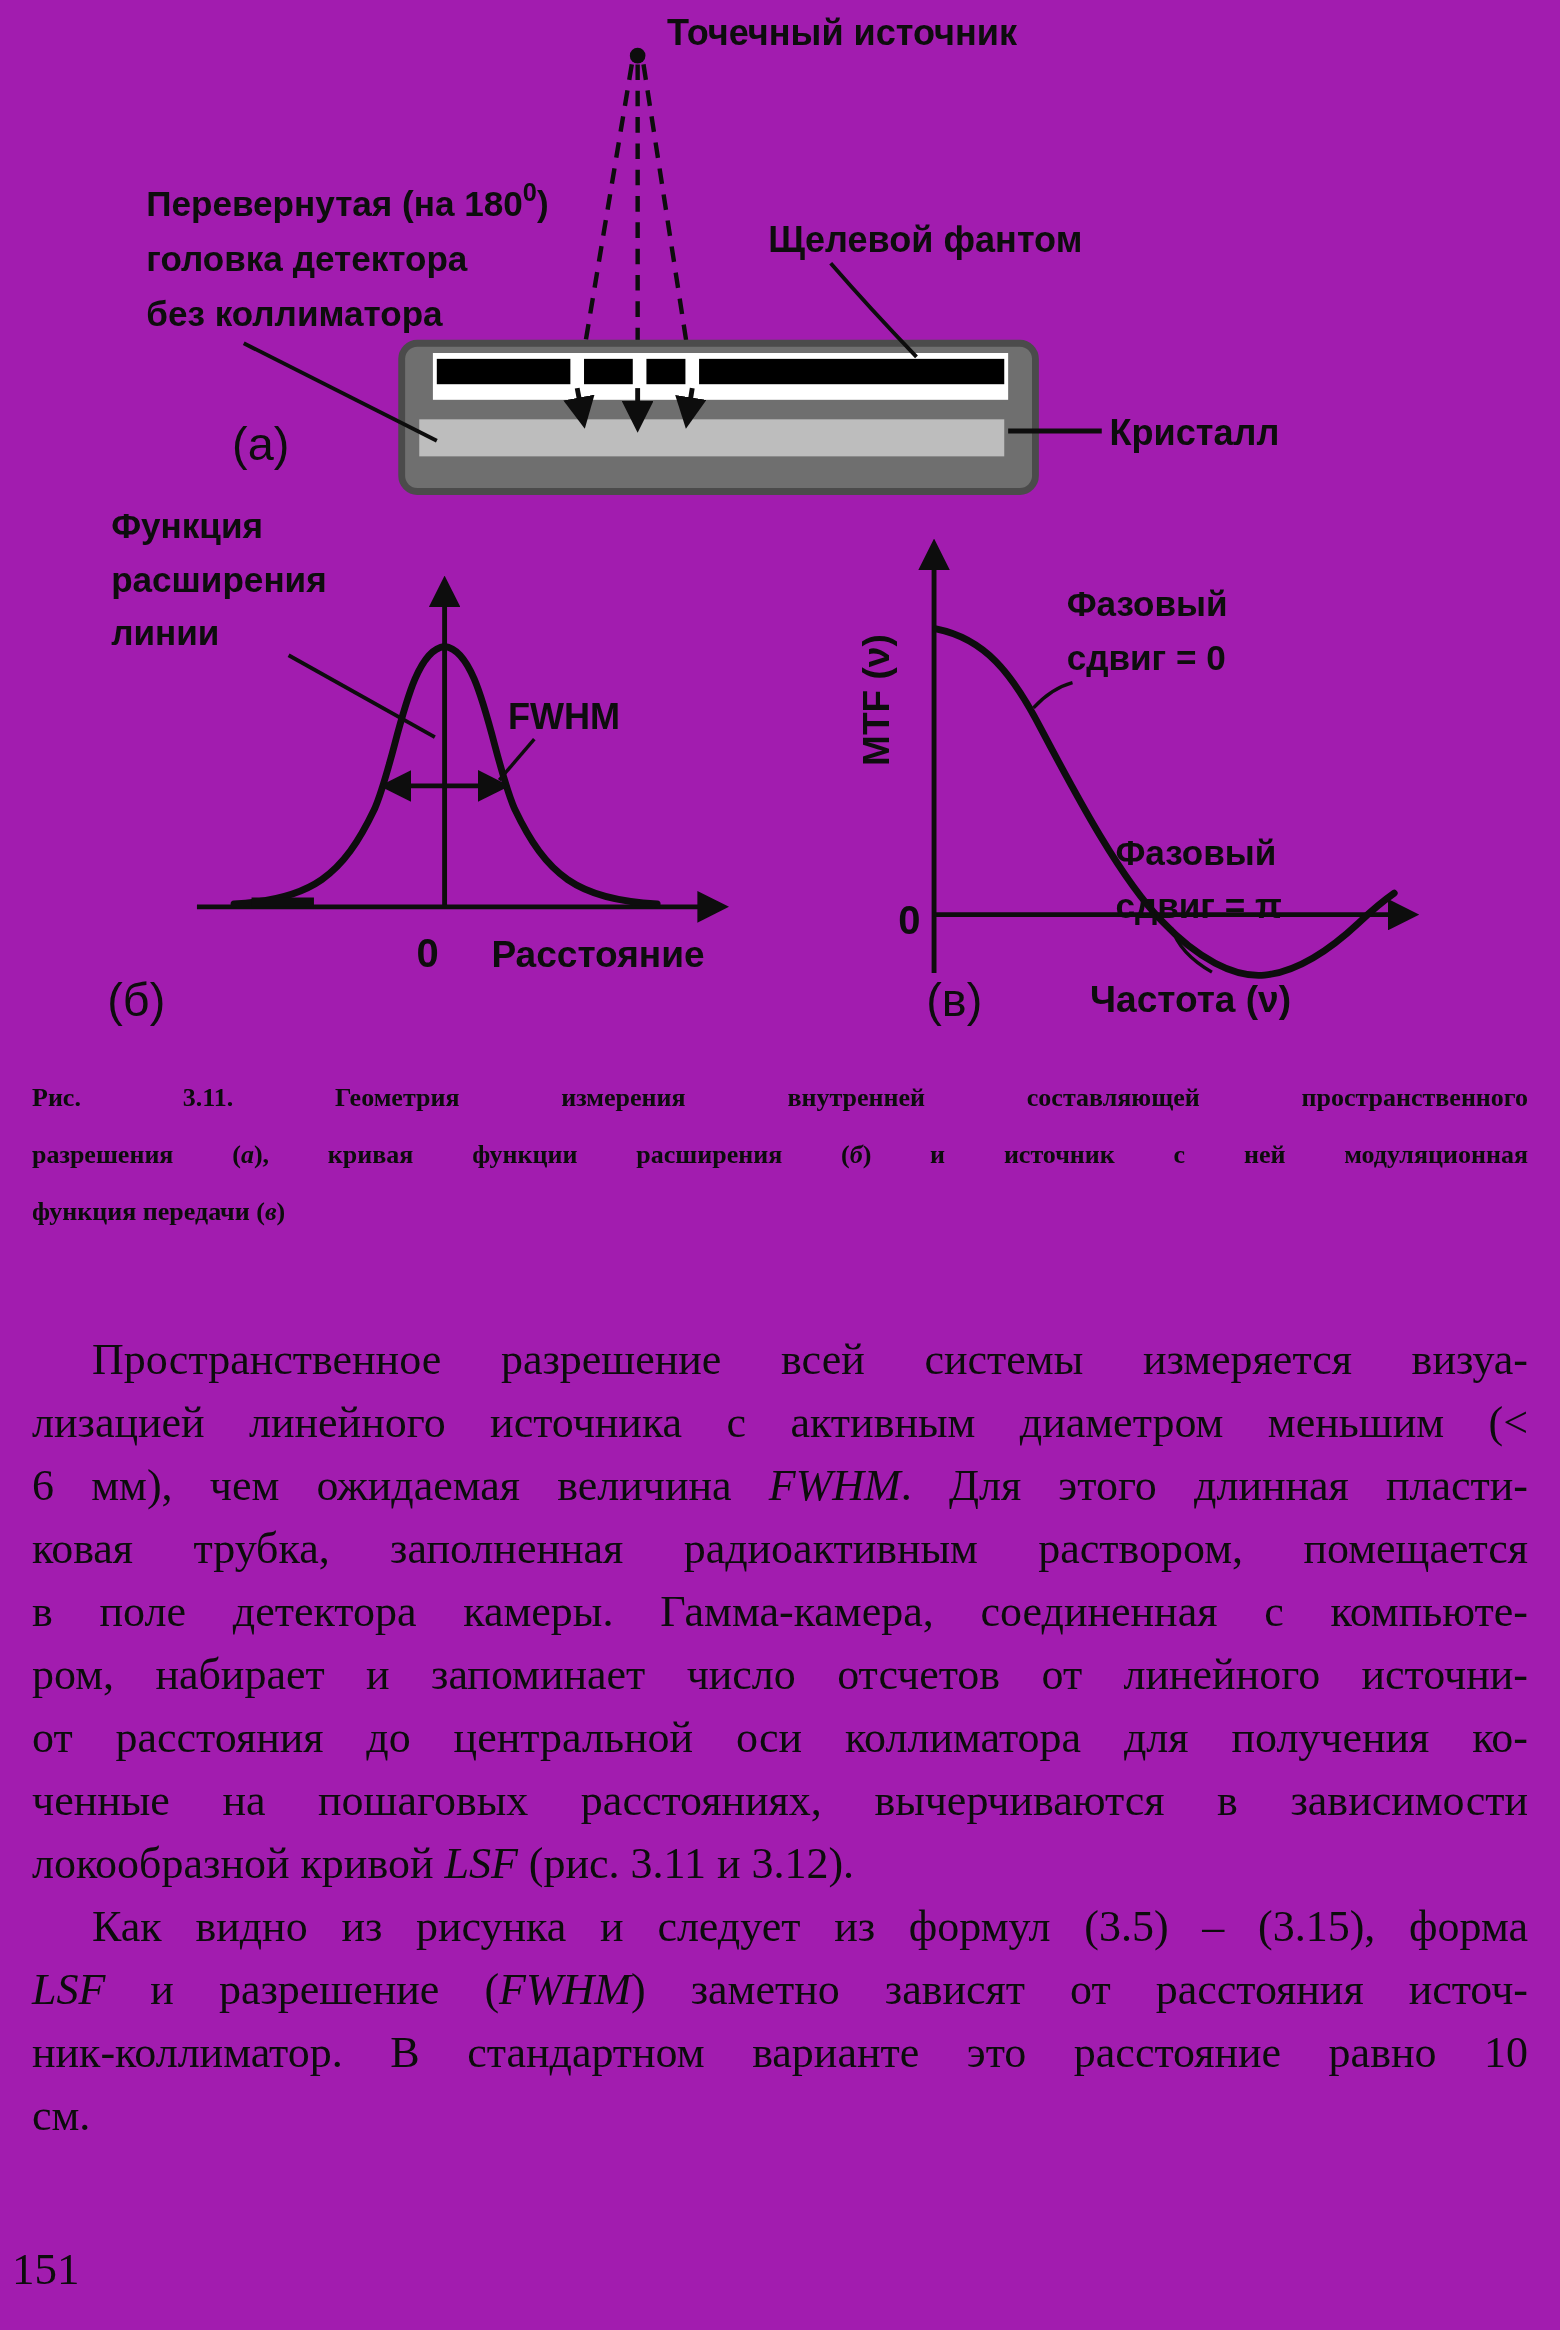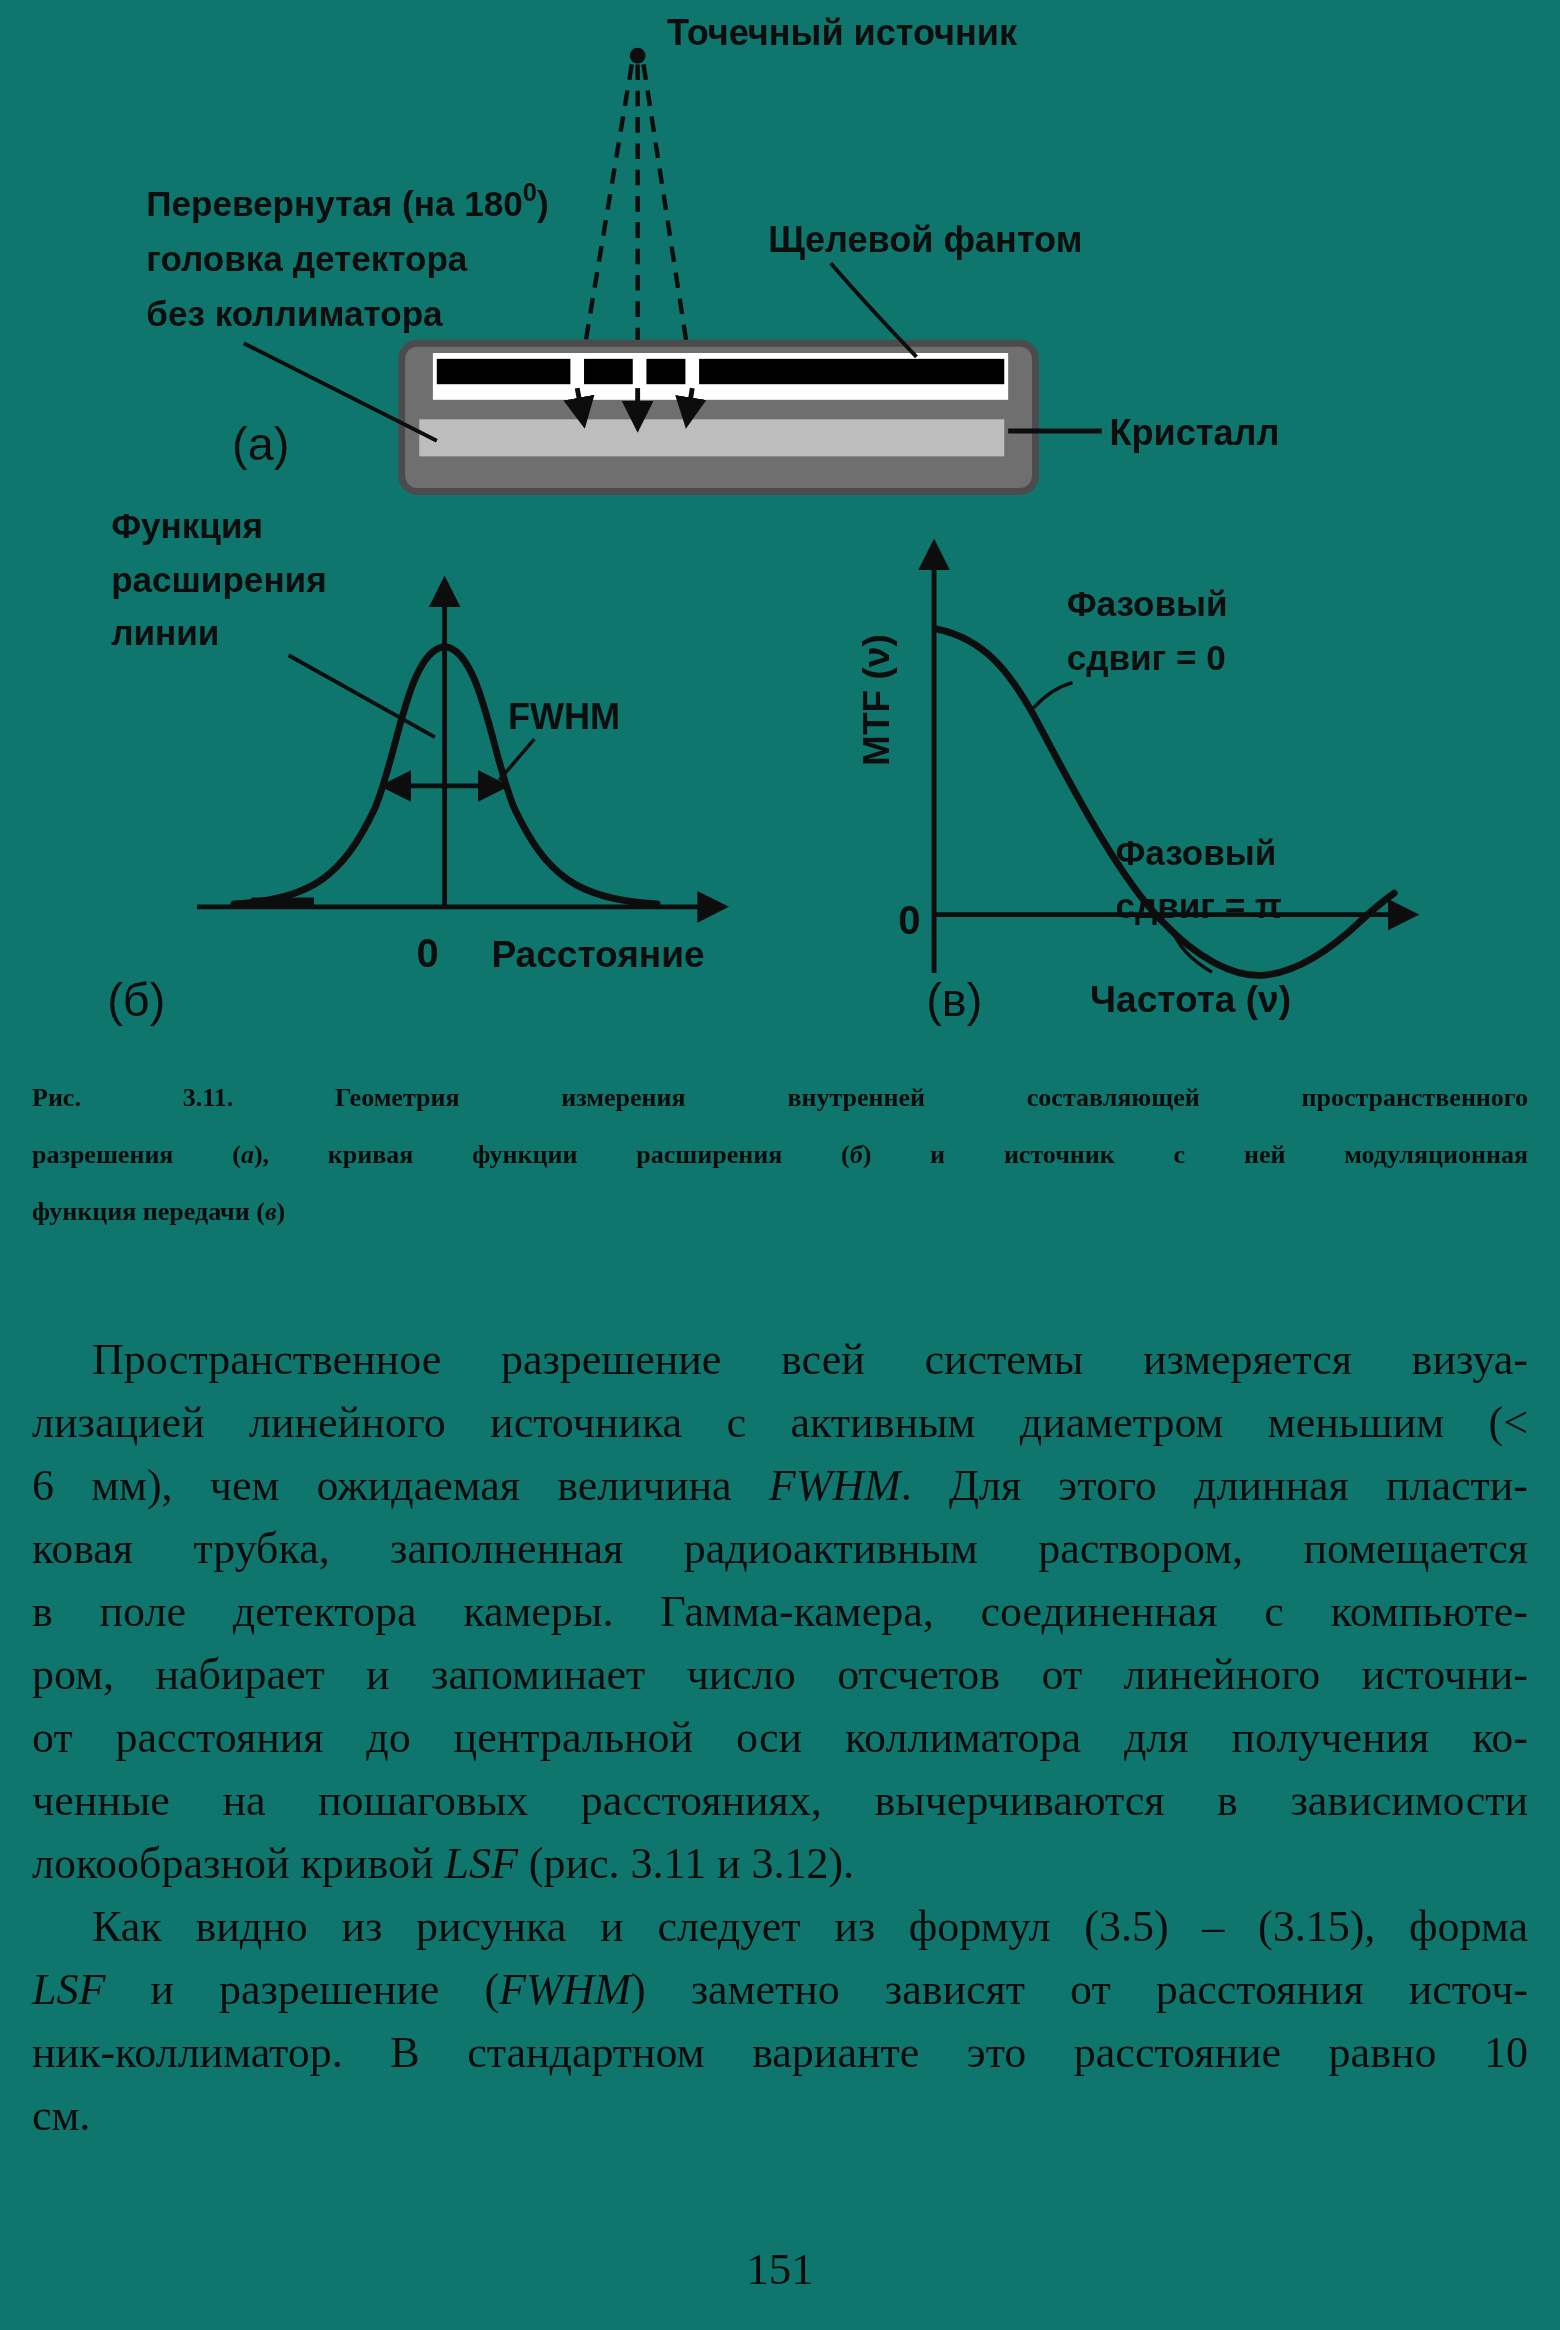--- a/index.html
+++ b/index.html
@@ -3,7 +3,7 @@
 <meta charset="utf-8">
 <style>
   html,body{margin:0;padding:0;background:#ffffff;}
-  .page{position:relative;width:1560px;height:2331px;background:#0f766e;
+  .page{position:relative;width:1560px;height:2331px;background:#a21caf;
         font-family:"Liberation Serif",serif;color:#0c0c0c;overflow:hidden;}
   .fig{position:absolute;left:0;top:0;}
   .fig text{fill:#0d0d0d;}

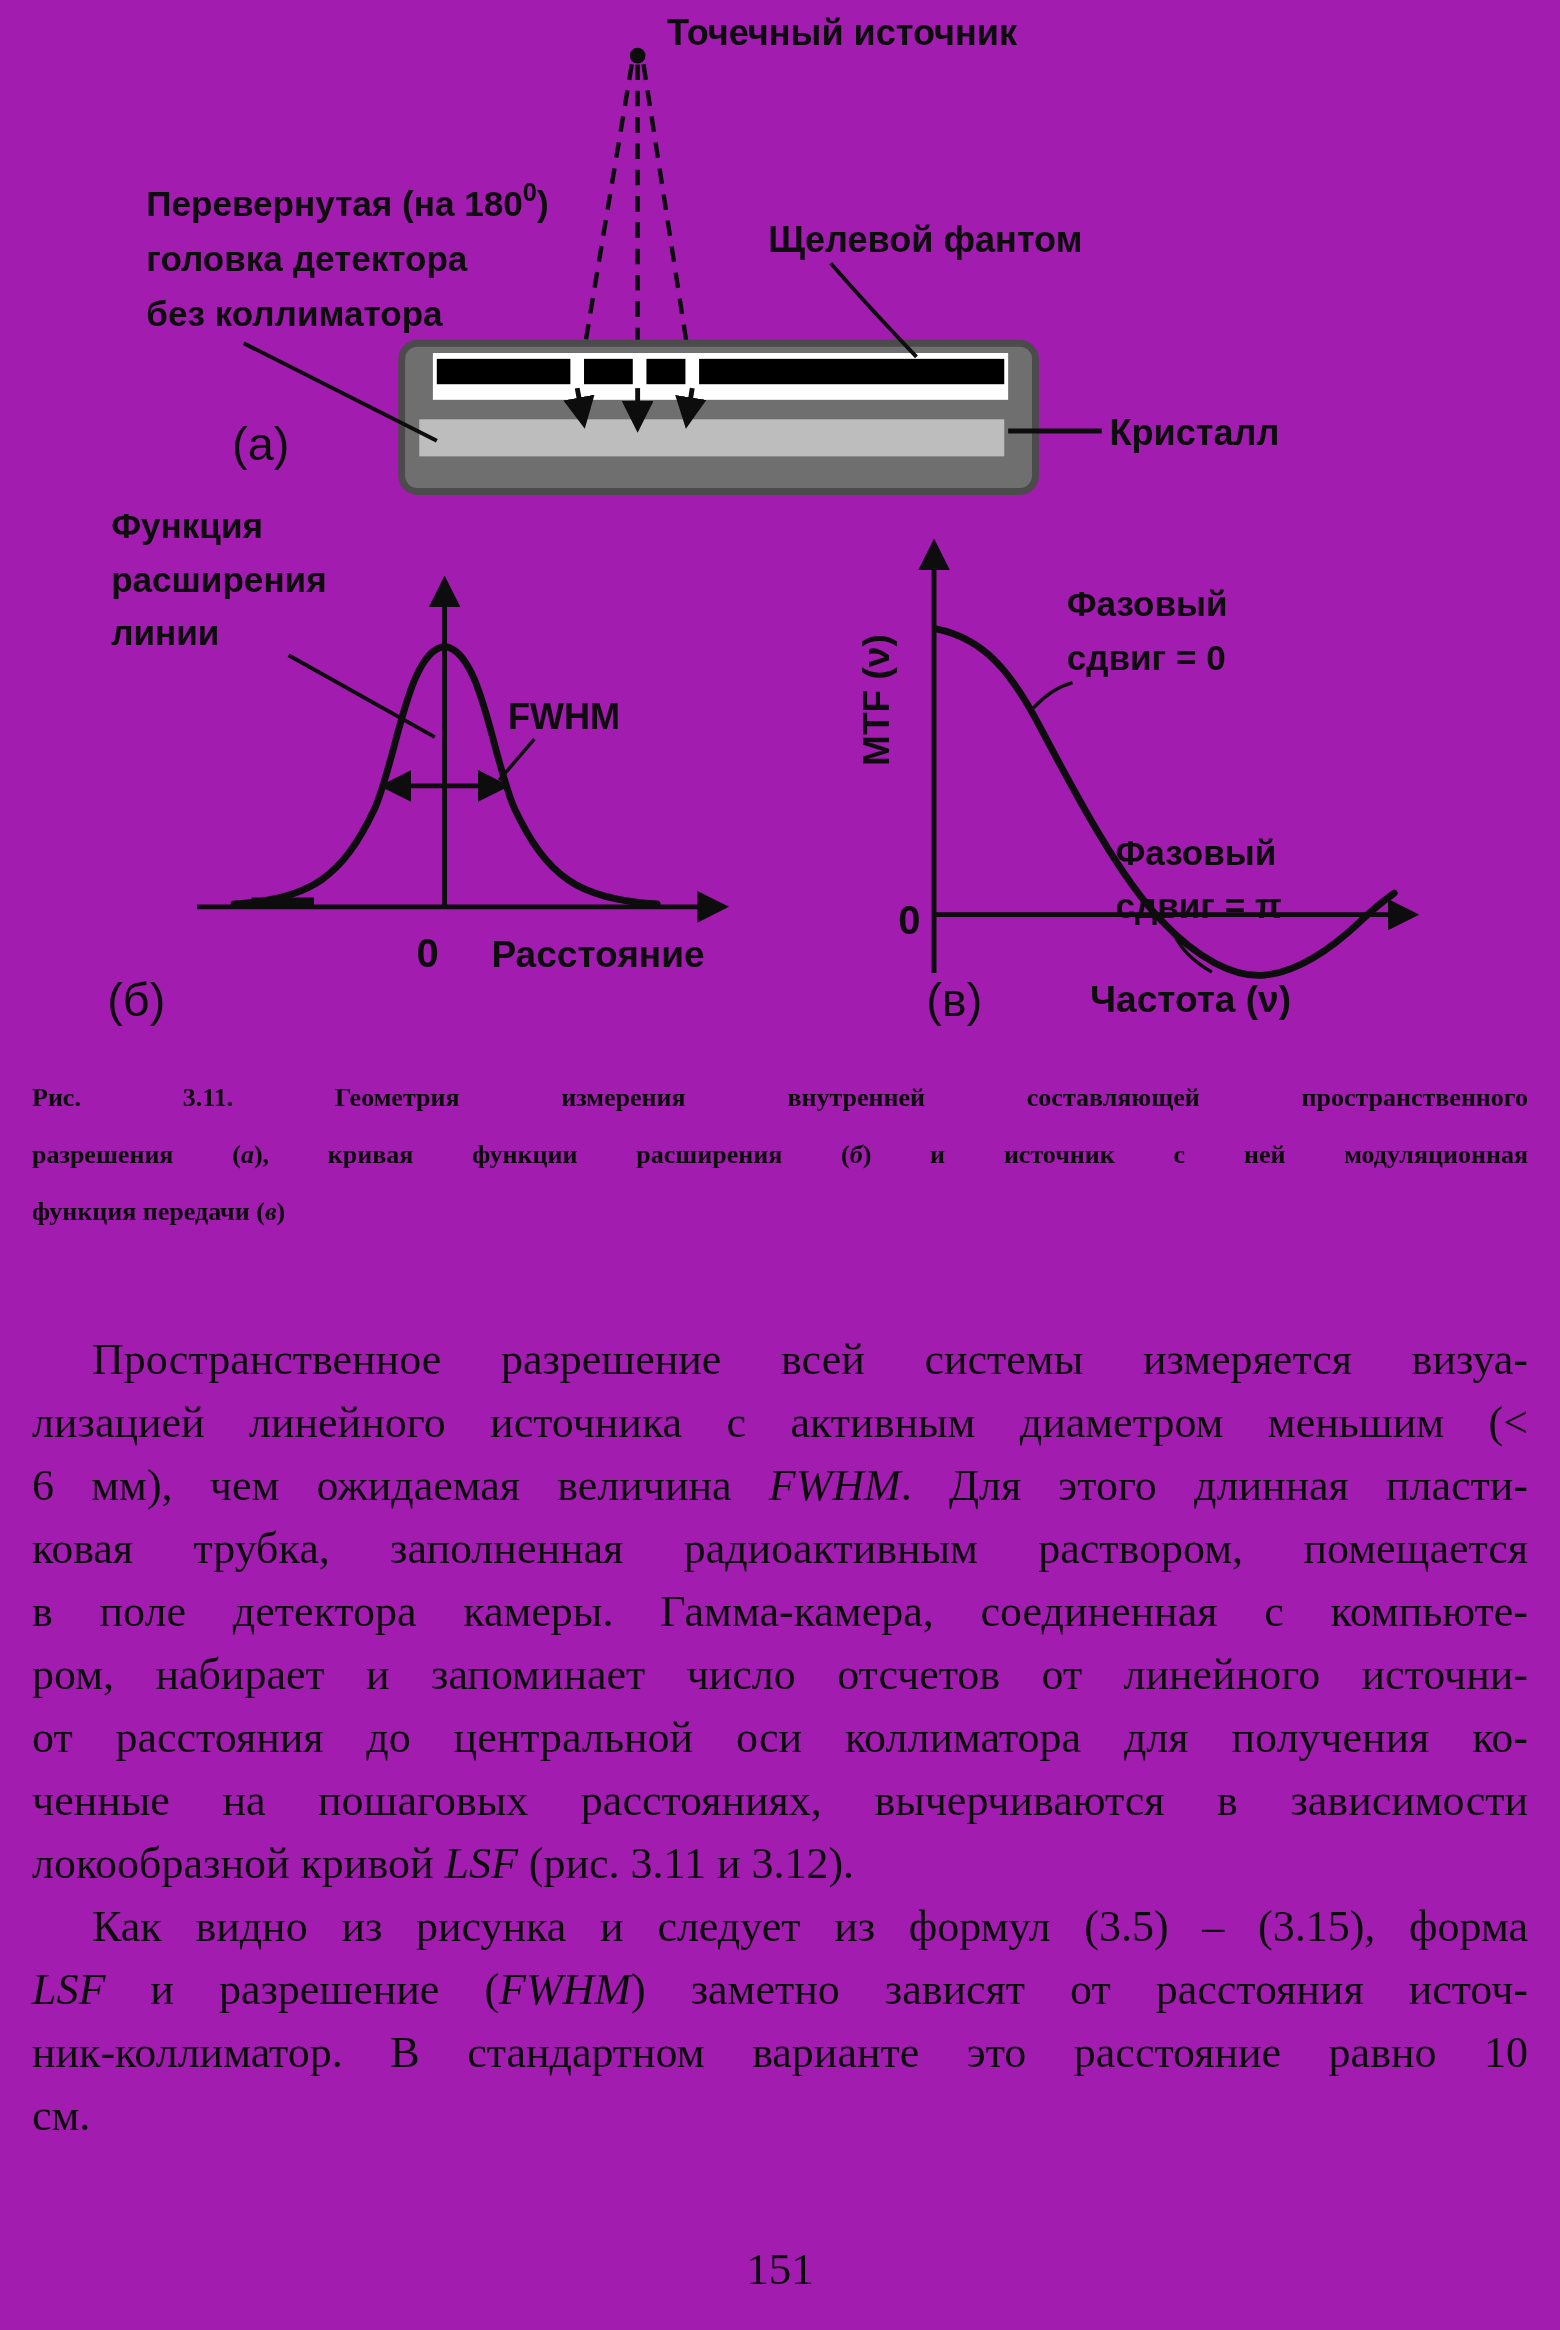--- a/index.html
+++ b/index.html
@@ -20,7 +20,7 @@
   .ln{min-height:1em;}
   .j{text-align:justify;text-align-last:justify;}
   .indent{text-indent:60px;}
-  .pageno{position:absolute;left:0;right:0;top:2243px;text-align:center;
+  .pageno{position:absolute;left:12px;right:0;top:2243px;text-align:left;
           font-size:45px;}
   i{font-style:italic;}
 </style>

